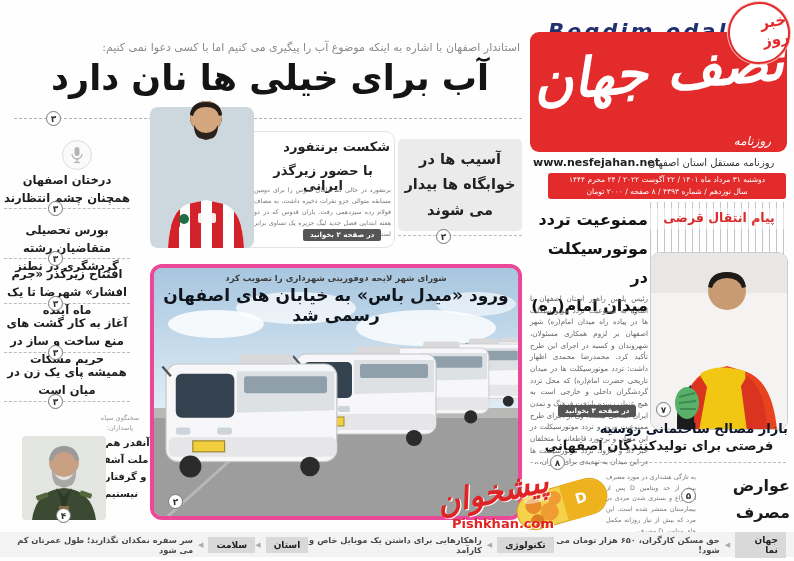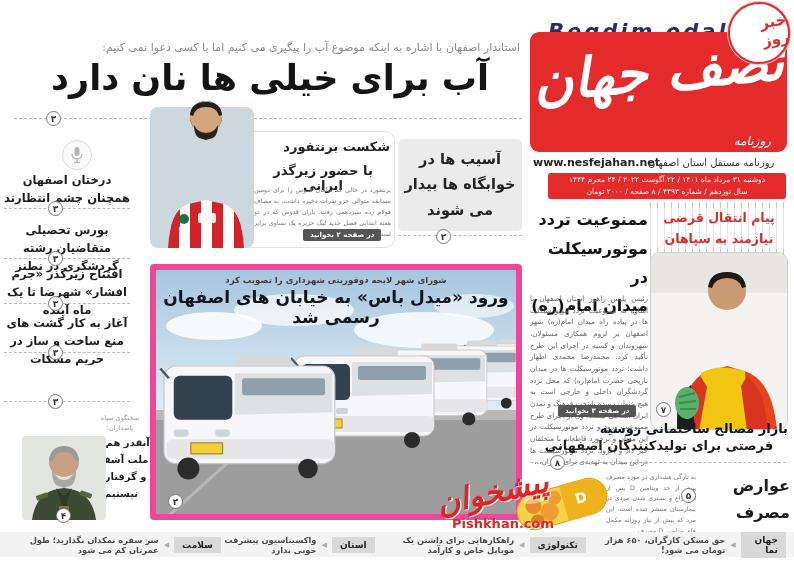--- a/index.html
+++ b/index.html
@@ -280,7 +280,6 @@
     <div class="sep-stripes"></div>
     <div class="sep-title">
       <span style="display:block">پیام انتقال قرضی</span>
-      <span style="display:block">نیازمند به سپاهان</span>
     </div>
     <div class="sep-photo">
       <svg width="138" height="178" viewBox="0 0 138 178">

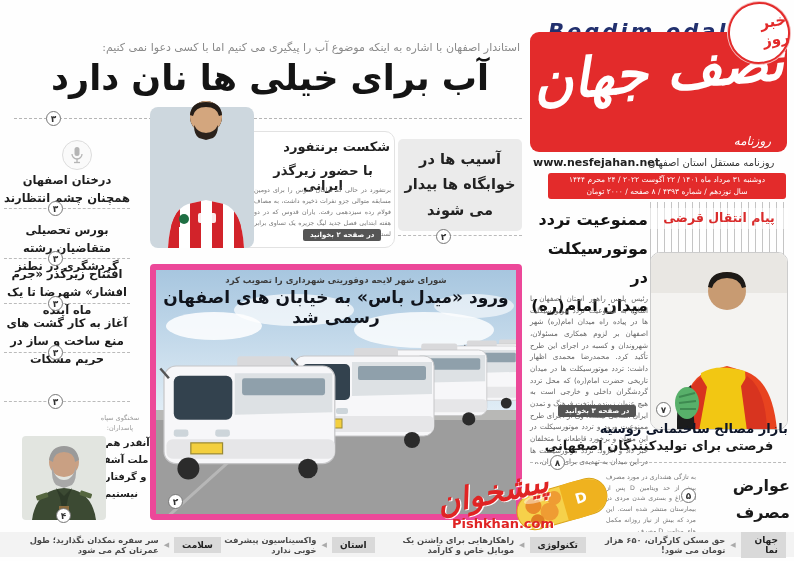--- a/index.html
+++ b/index.html
@@ -68,8 +68,8 @@
   .dorm-div { position:absolute; left:398px; top:235px; width:124px; border-top:1px dashed #bbb; }
 
   
-  .bus-photo { position:absolute; left:150px; top:264px; width:372px; height:256px; border-radius:4px;
-    overflow:hidden; border:6px solid #ec4899; background:#bcd4e6; }
+  .bus-photo { position:absolute; left:150px; top:264px; width:372px; height:256px; border-radius:12px;
+    overflow:hidden; border:4px solid #ec4899; background:#bcd4e6; }
   .bus-kicker { position:absolute; left:0; top:5px; width:100%; text-align:center; font-size:8.5px;
     font-weight:bold; color:#3c3c3c; }
   .bus-headline { position:absolute; left:0; top:17px; width:100%; text-align:center; font-size:17px;

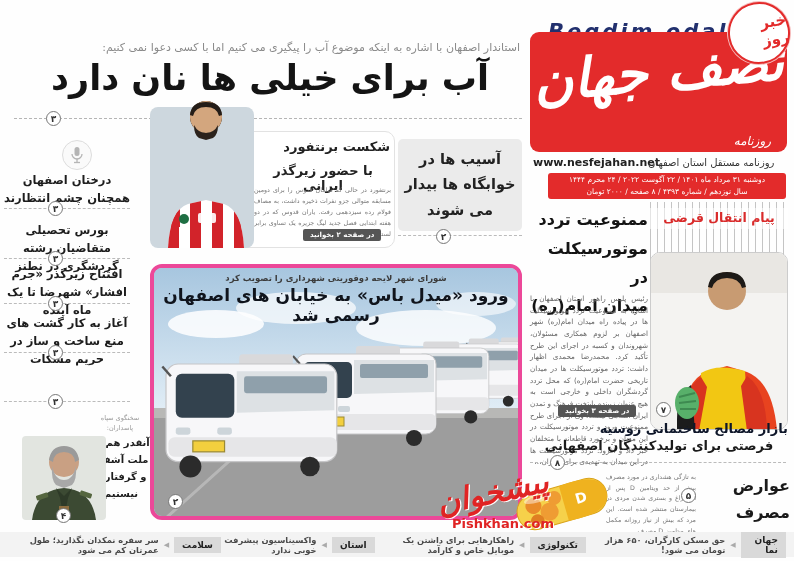--- a/index.html
+++ b/index.html
@@ -164,6 +164,7 @@
       <span class="pgc">۳</span>
     </div>
 
+  <div class="lc-item" style="top:364px;">همیشه پای یک زن در میان است</div>
   <div class="lc-div" style="top:401px;">
       <span class="pgc">۳</span>
     </div>

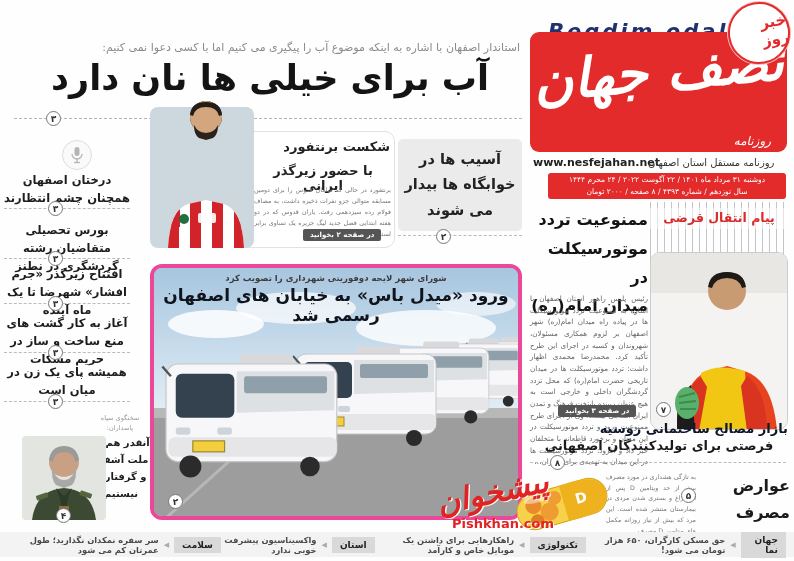--- a/index.html
+++ b/index.html
@@ -344,7 +344,6 @@
     <div class="bb-sec">
       <span class="bb-label">استان</span>
       <span class="bb-arr">◀</span>
-      <span class="bb-text">واکسیناسیون پیشرفت خوبی ندارد</span>
     </div>
     <div class="bb-sec">
       <span class="bb-label">سلامت</span>

